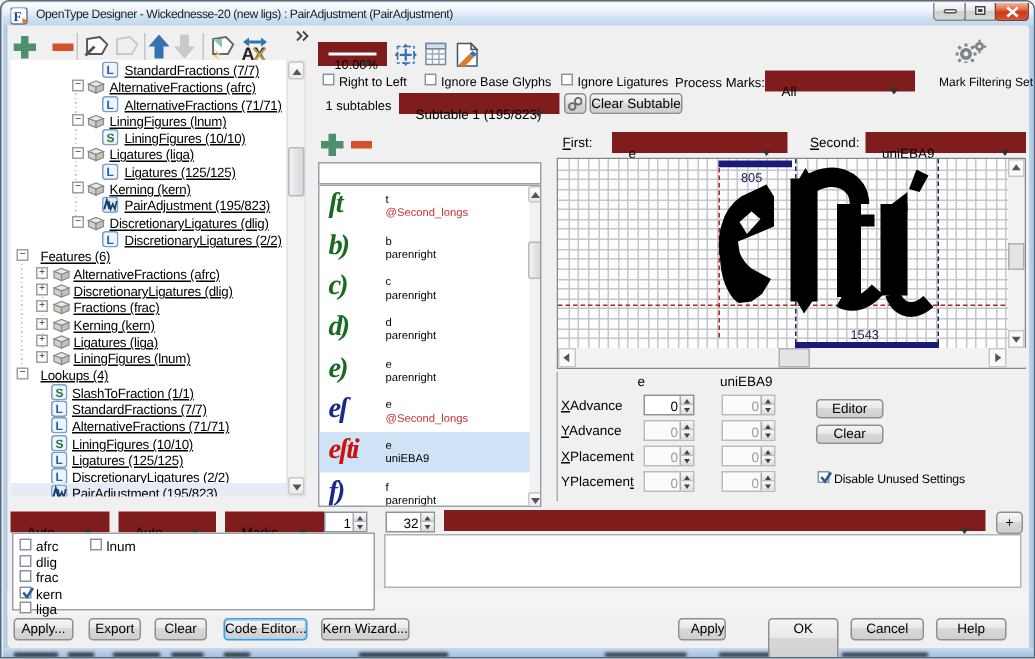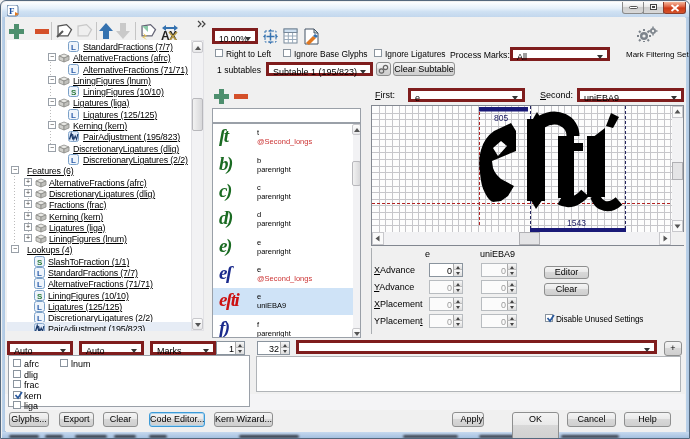--- a/index.html
+++ b/index.html
@@ -70,6 +70,7 @@
         <text x="2" y="9" font-size="9" font-weight="bold" fill="#1a4fa0" font-family="Liberation Serif">F</text>
         <path d="M8 7 L12 9 L8 11 Z" fill="#e07820"></path>
       </svg>
+      <div id="titletext">OpenType Designer - Wickednesse-20 (new ligs) : PairAdjustment (PairAdjustment)</div>
       <div class="abs" style="left:620px;top:0;width:22px;height:12px;background:linear-gradient(#fdfdfd,#e8e8e8 45%,#cfcfcf 50%,#d8d8d8);border:1px solid #8a8a8a;border-top:none;border-radius:0 0 3px 3px;">
         <div class="abs" style="left:6px;top:4px;width:9px;height:3px;background:#fff;border:1px solid #555;border-radius:2px;"></div>
       </div>

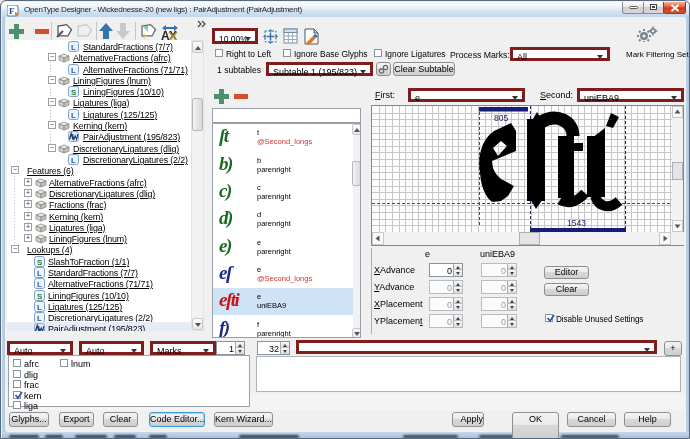--- a/index.html
+++ b/index.html
@@ -24,7 +24,7 @@
 .btn { position:absolute; background:linear-gradient(#f4f4f4,#e9e9e9 45%,#d8d8d8 46%,#cfcfcf);
   border:1px solid #8e8f8f; border-radius:3px; font-size:9px; color:#000;
   text-align:center; white-space:nowrap; overflow:hidden; }
-.combo { position:absolute; background:#fff; border:3px solid #7f1d1d; height:14px;
+.combo { position:absolute; background:#fff; border:7px solid #7f1d1d; height:14px;
   font-size:9px; color:#000; }
 .combo .ar { position:absolute; right:4px; top:5px; width:0; height:0;
   border-left:3.5px solid transparent; border-right:3.5px solid transparent;

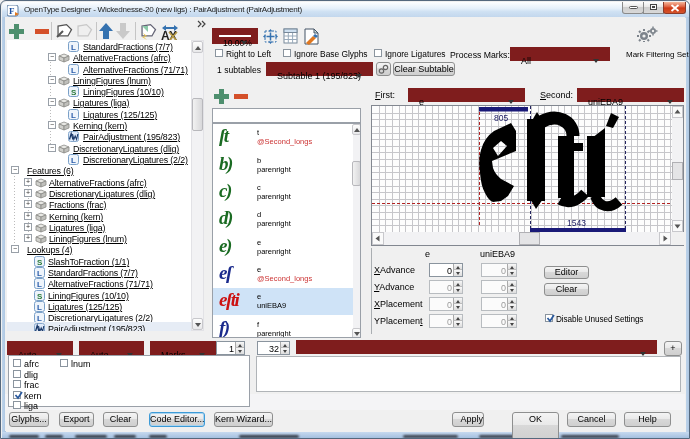--- a/index.html
+++ b/index.html
@@ -548,7 +548,7 @@
 
       <div class="abs" style="left:251px;top:339px;width:425px;height:36px;background:#fff;border:1px solid #b0b4b8;"></div>
 
-      <div class="btn" style="left:4px;top:395px;width:40px;height:15px;line-height:13px;">Glyphs...</div>
+      <div class="btn" style="left:4px;top:395px;width:40px;height:15px;line-height:13px;">Apply...</div>
       <div class="btn" style="left:54px;top:395px;width:35px;height:15px;line-height:13px;">Export</div>
       <div class="btn" style="left:98px;top:395px;width:35px;height:15px;line-height:13px;">Clear</div>
       <div class="btn" style="left:144px;top:395px;width:56px;height:15px;line-height:13px;border-color:#3d9bd7;box-shadow:0 0 0 1px #a8d3ef inset;">Code Editor...</div>

